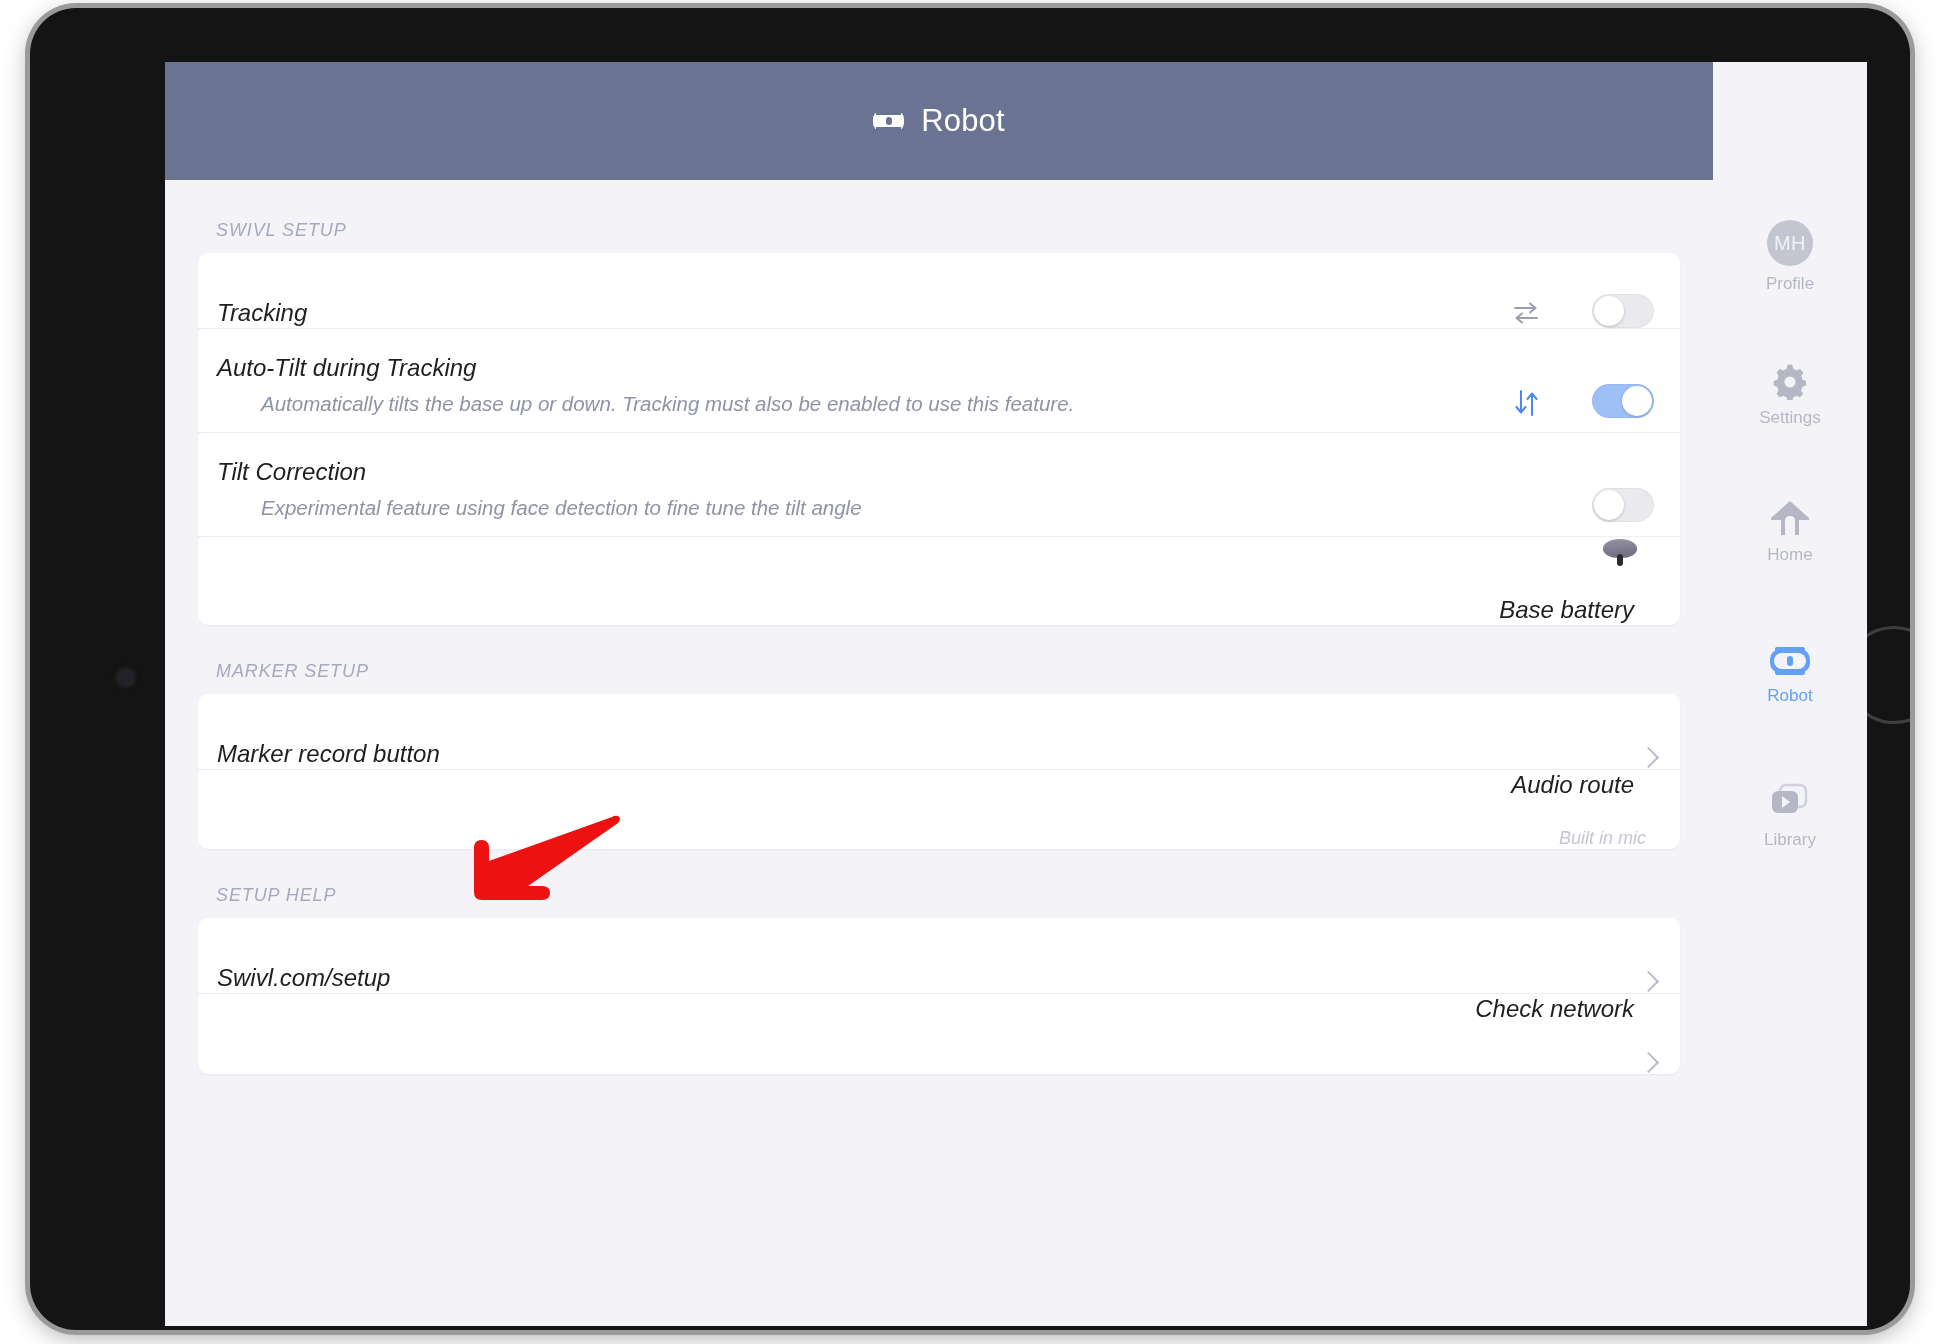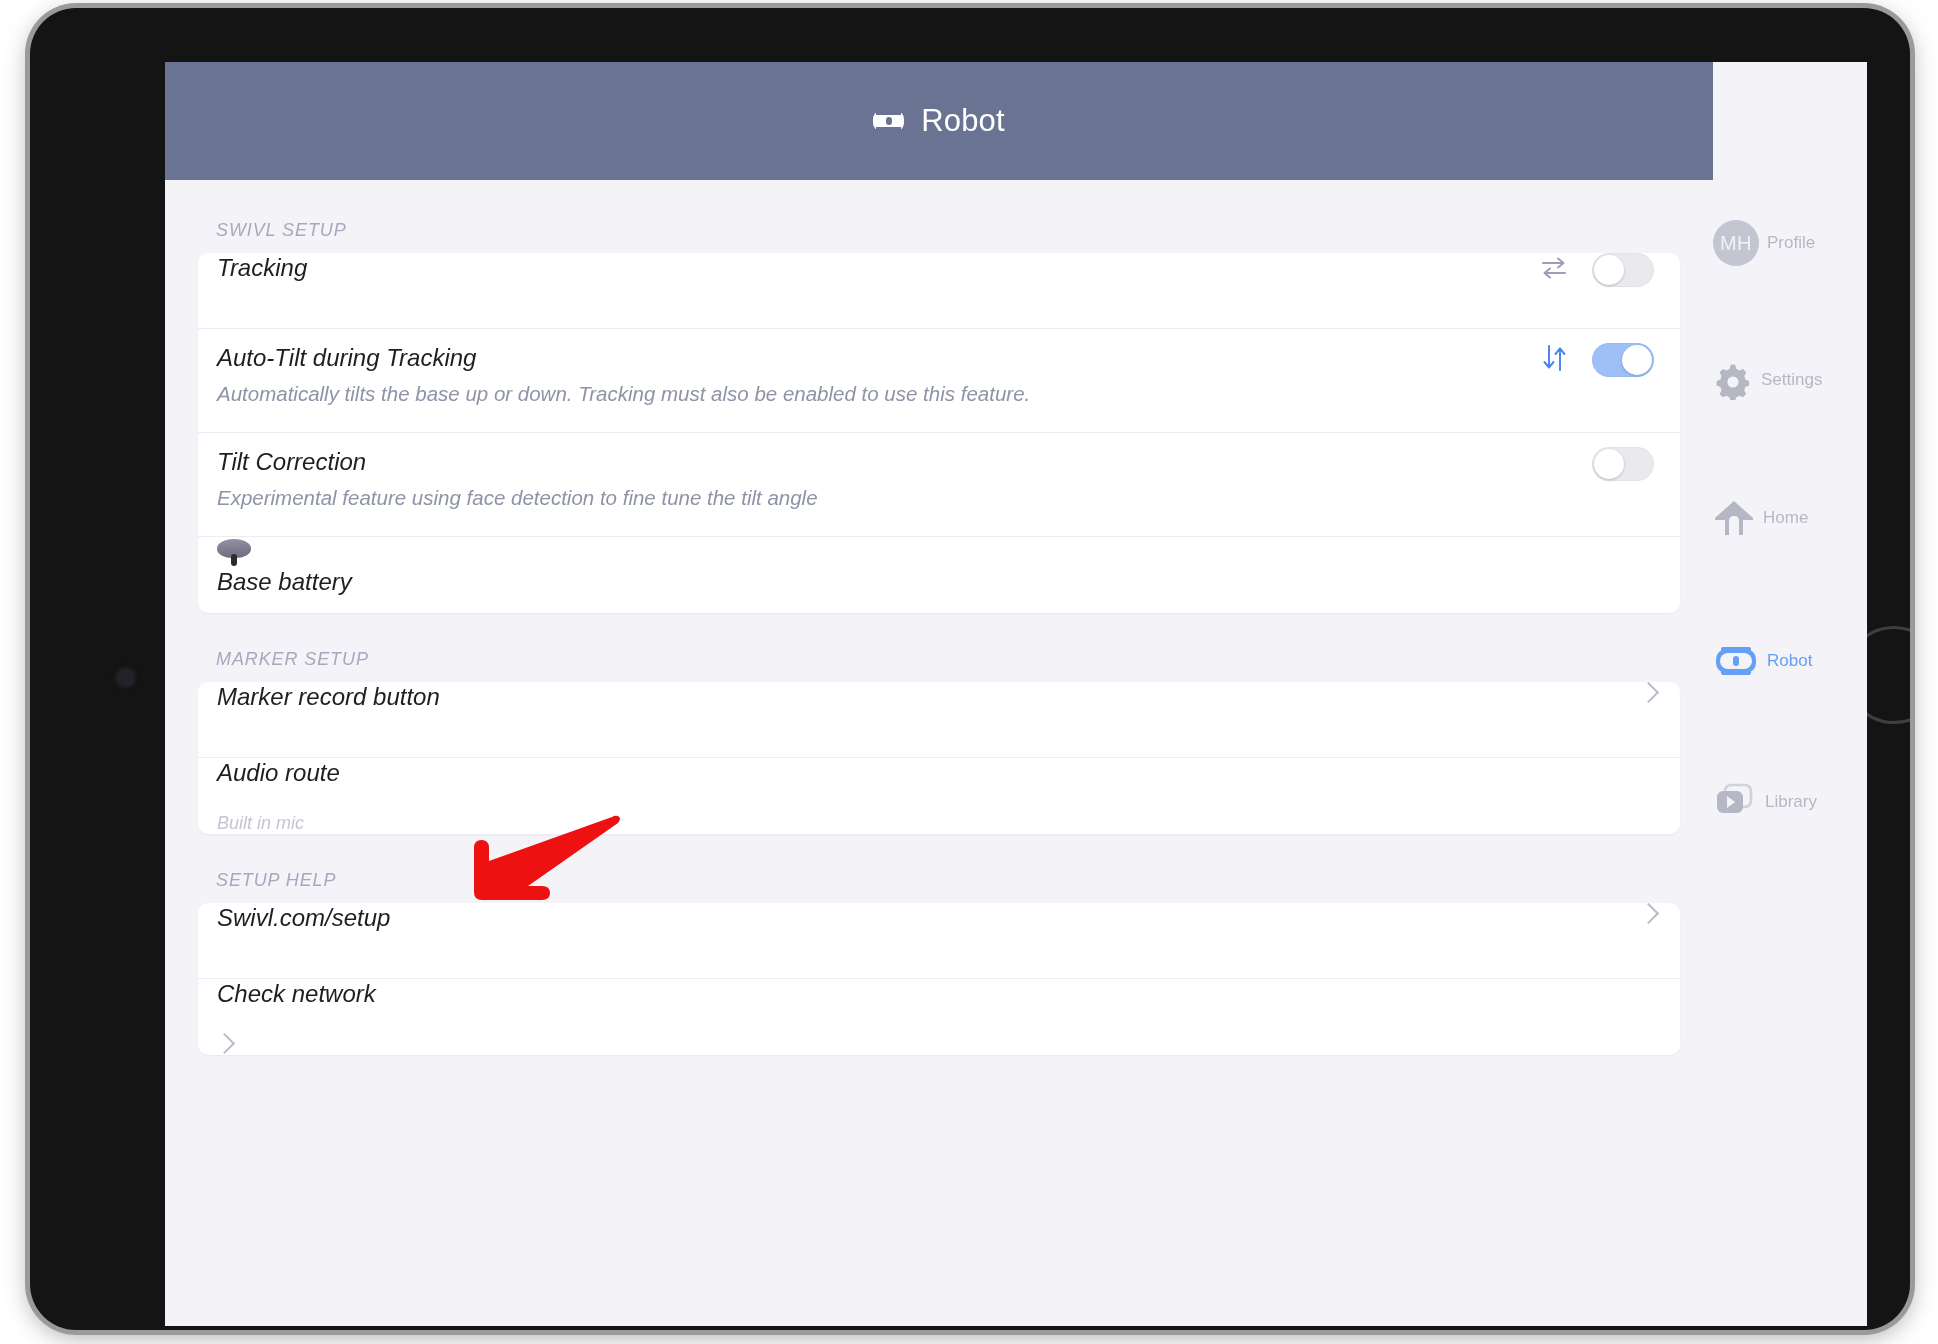--- a/index.html
+++ b/index.html
@@ -255,6 +255,7 @@
   .nav-item {
     width: 154px;
     display: flex;
+    flex-direction: column;
     align-items: center;
     gap: 8px;
     position: absolute;

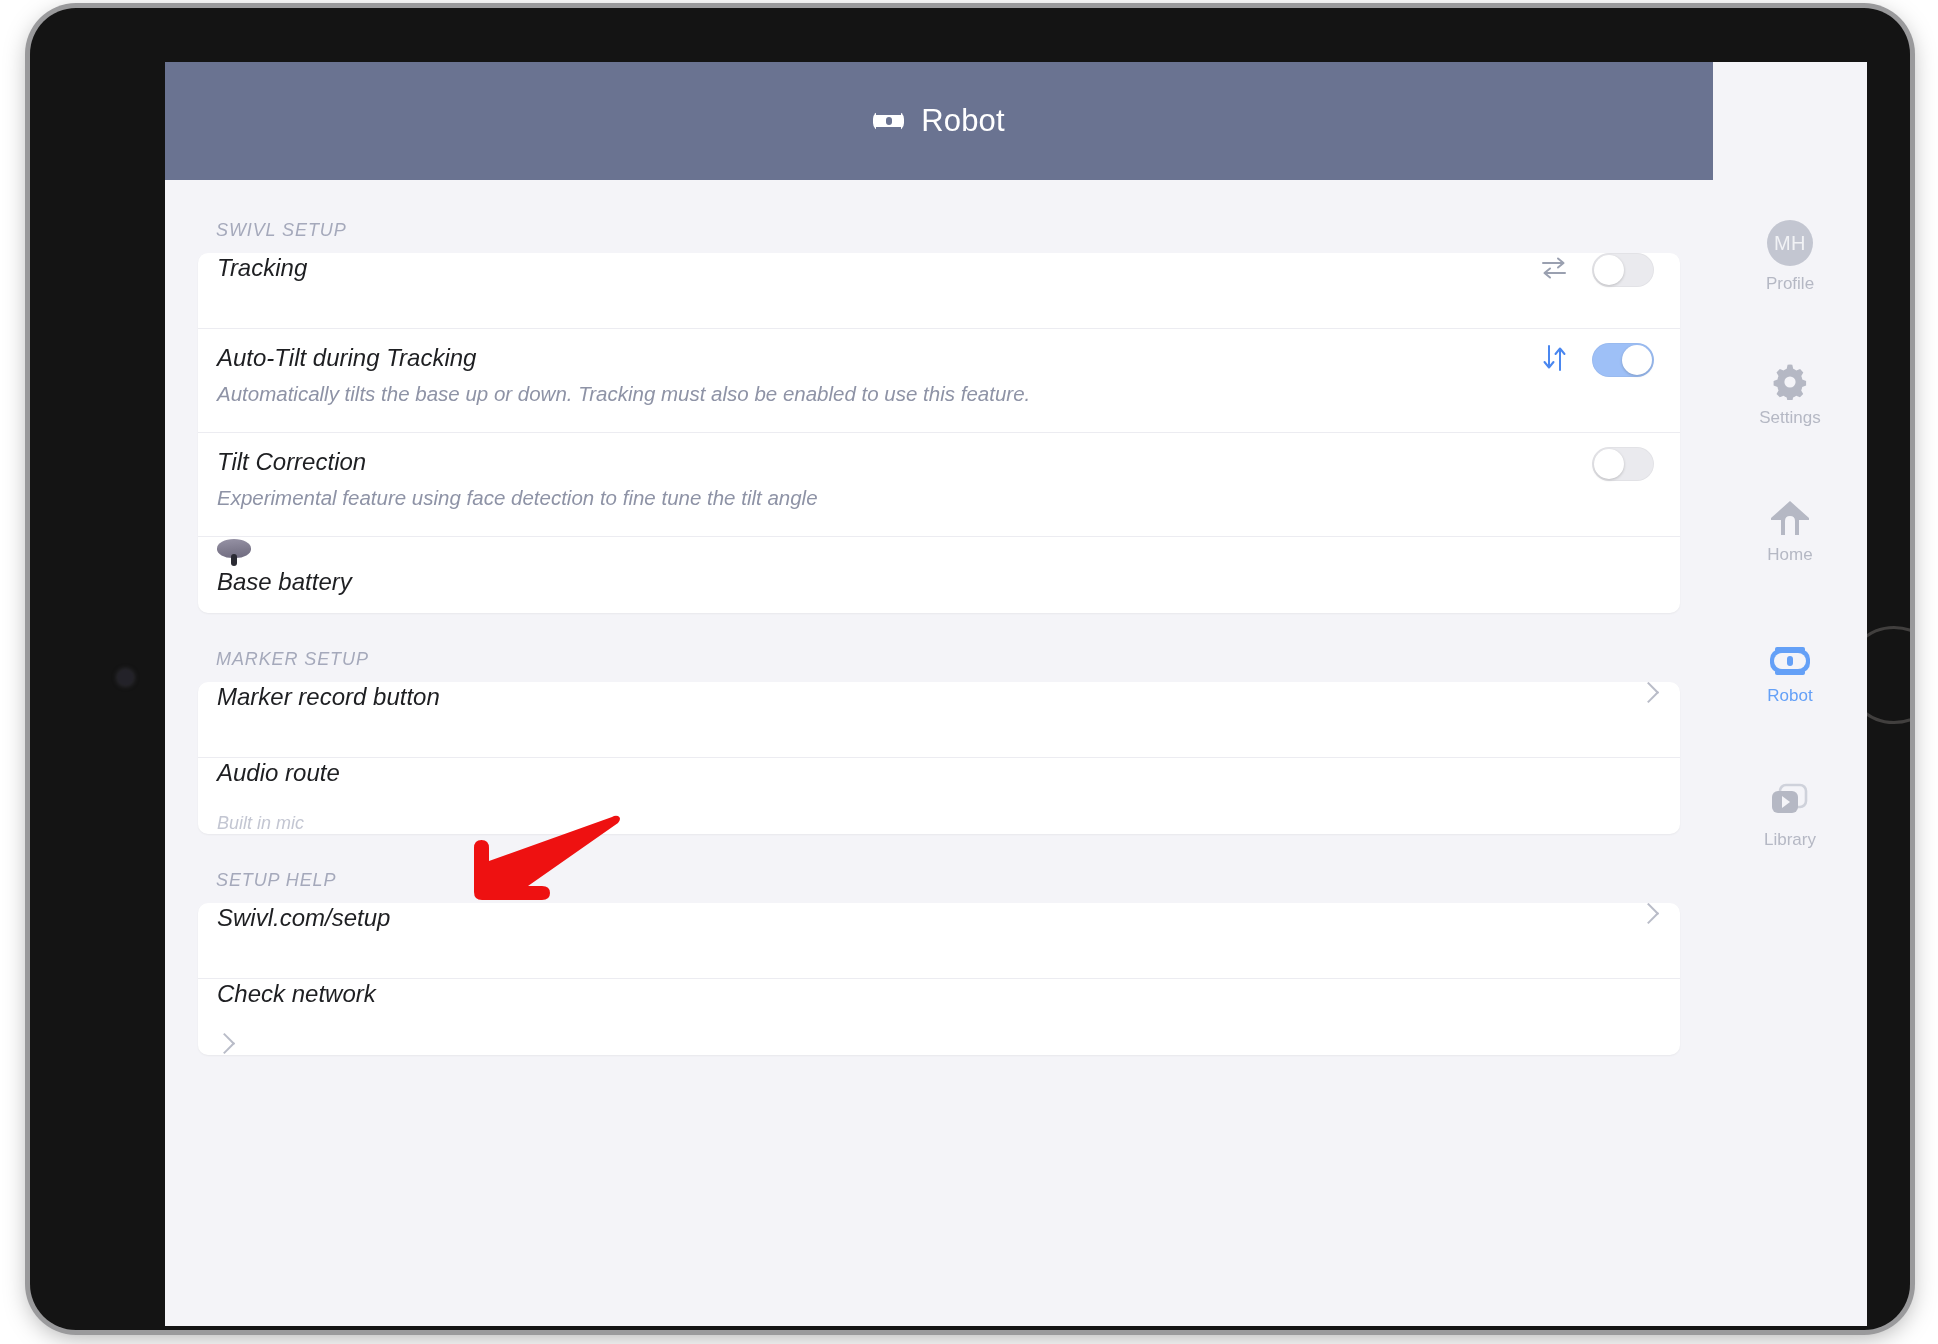--- a/index.html
+++ b/index.html
@@ -144,11 +144,12 @@
   .row {
     position: relative;
     display: flex;
-    align-items: flex-start;
+    align-items: flex-end;
     padding: 0 26px 0 19px;
     min-height: 76px;
     border-bottom: 1px solid #ececf1;
     box-sizing: border-box;
+    gap: 28px;
   }
   .row:last-child { border-bottom: none; flex-direction: column; }
   .row-text { flex: 1 1 auto; padding-right: 20px; }

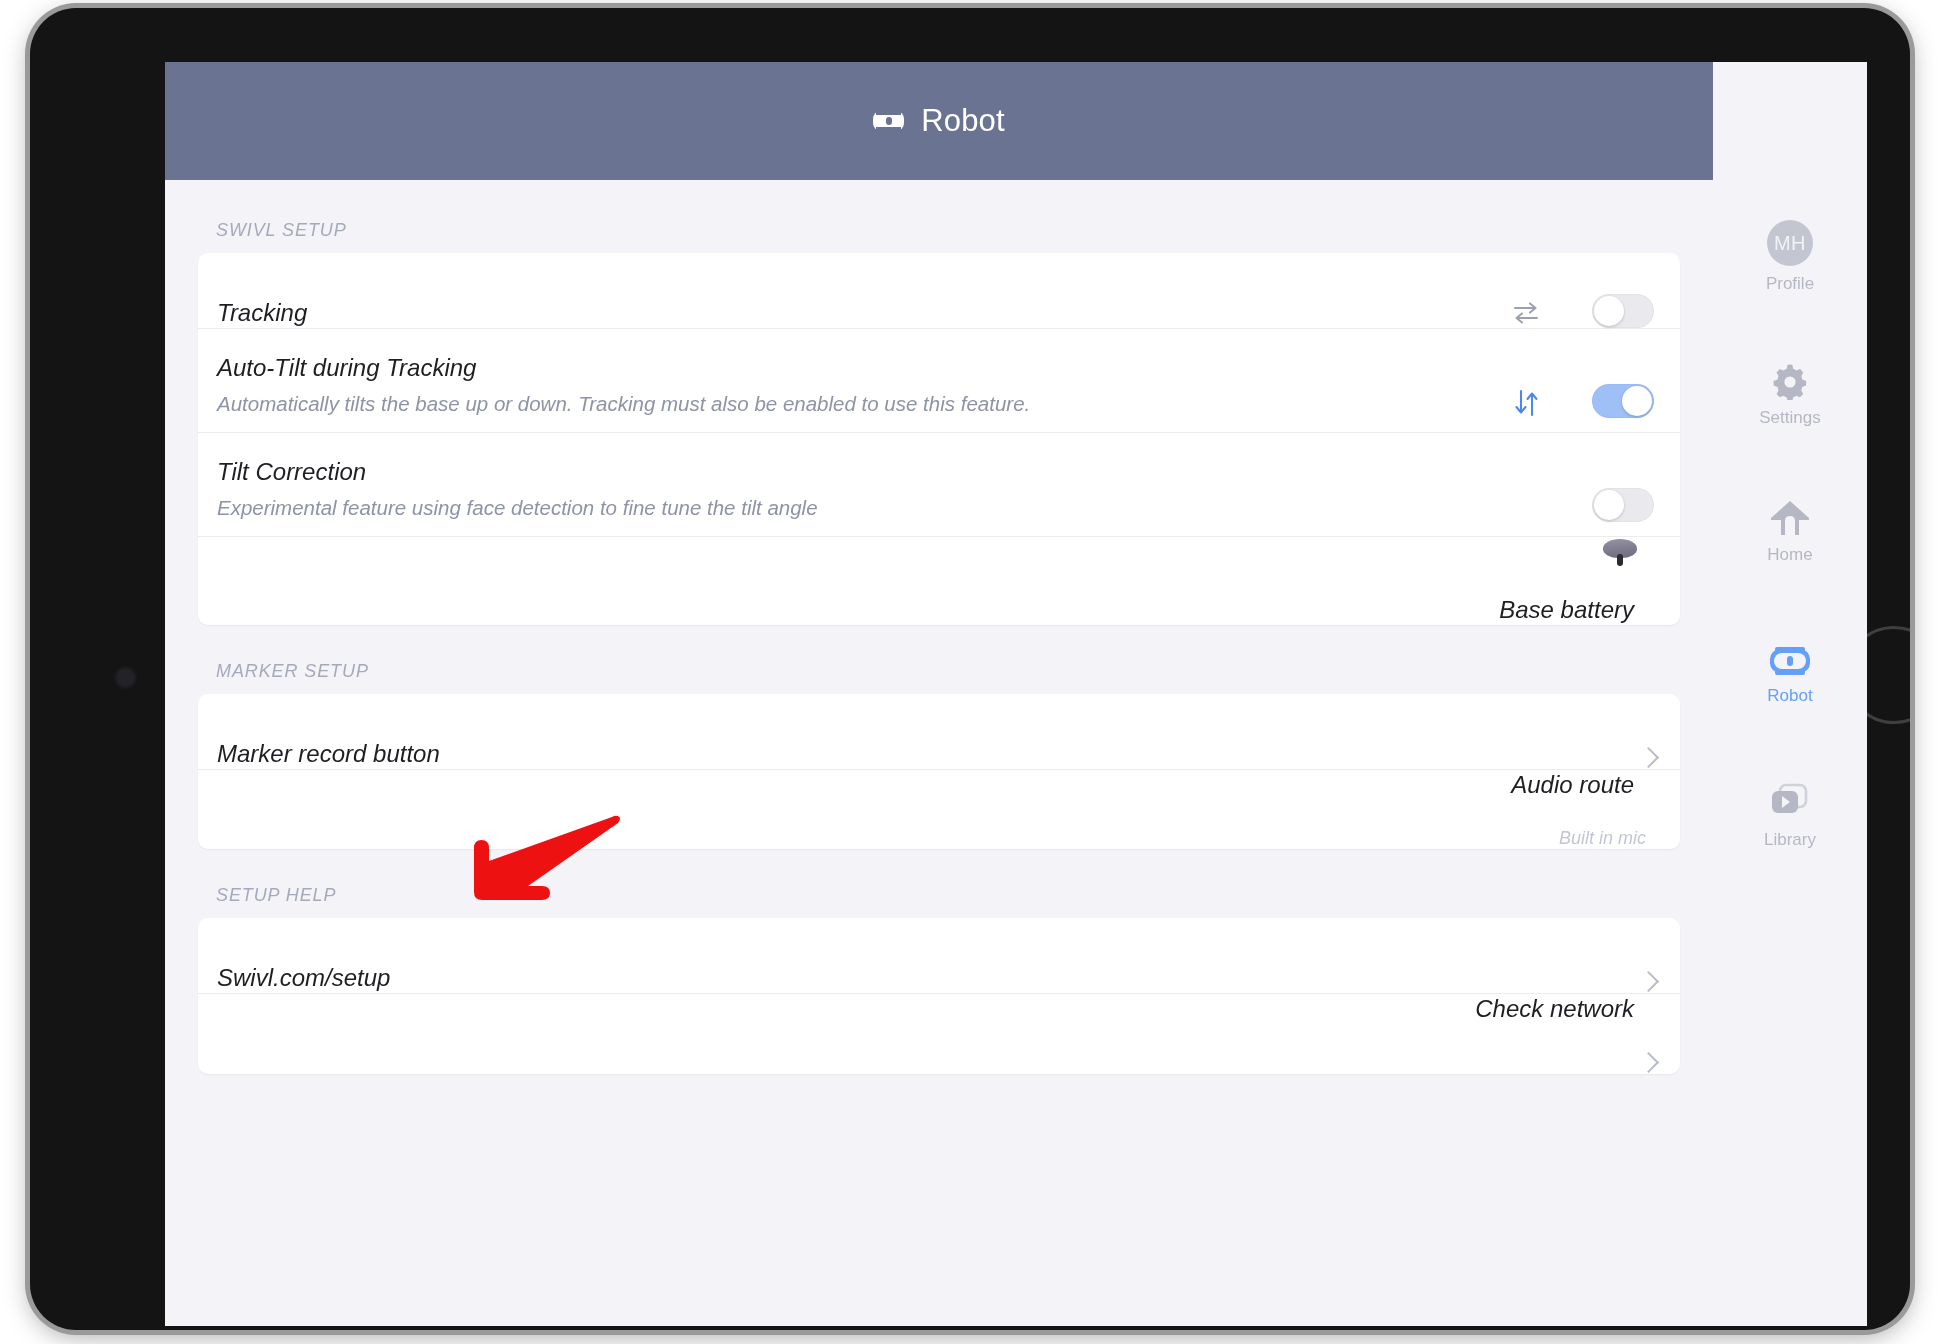--- a/index.html
+++ b/index.html
@@ -163,6 +163,7 @@
     font-size: 20.5px;
     line-height: 1.3;
     margin-top: 8px;
+    margin-left: 44px;
   }
   .row-value {
     color: #c3c6d2;

